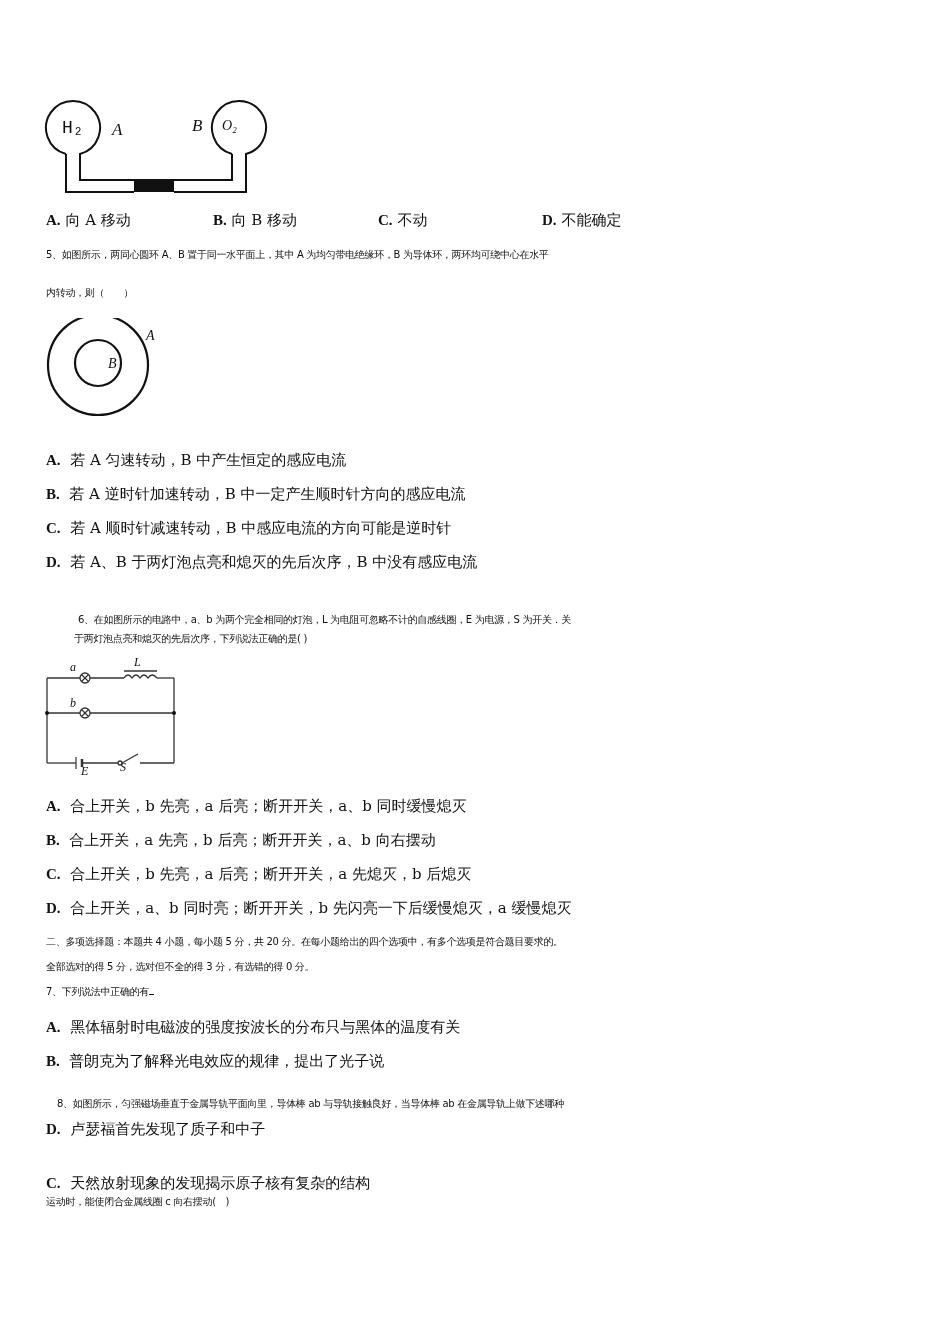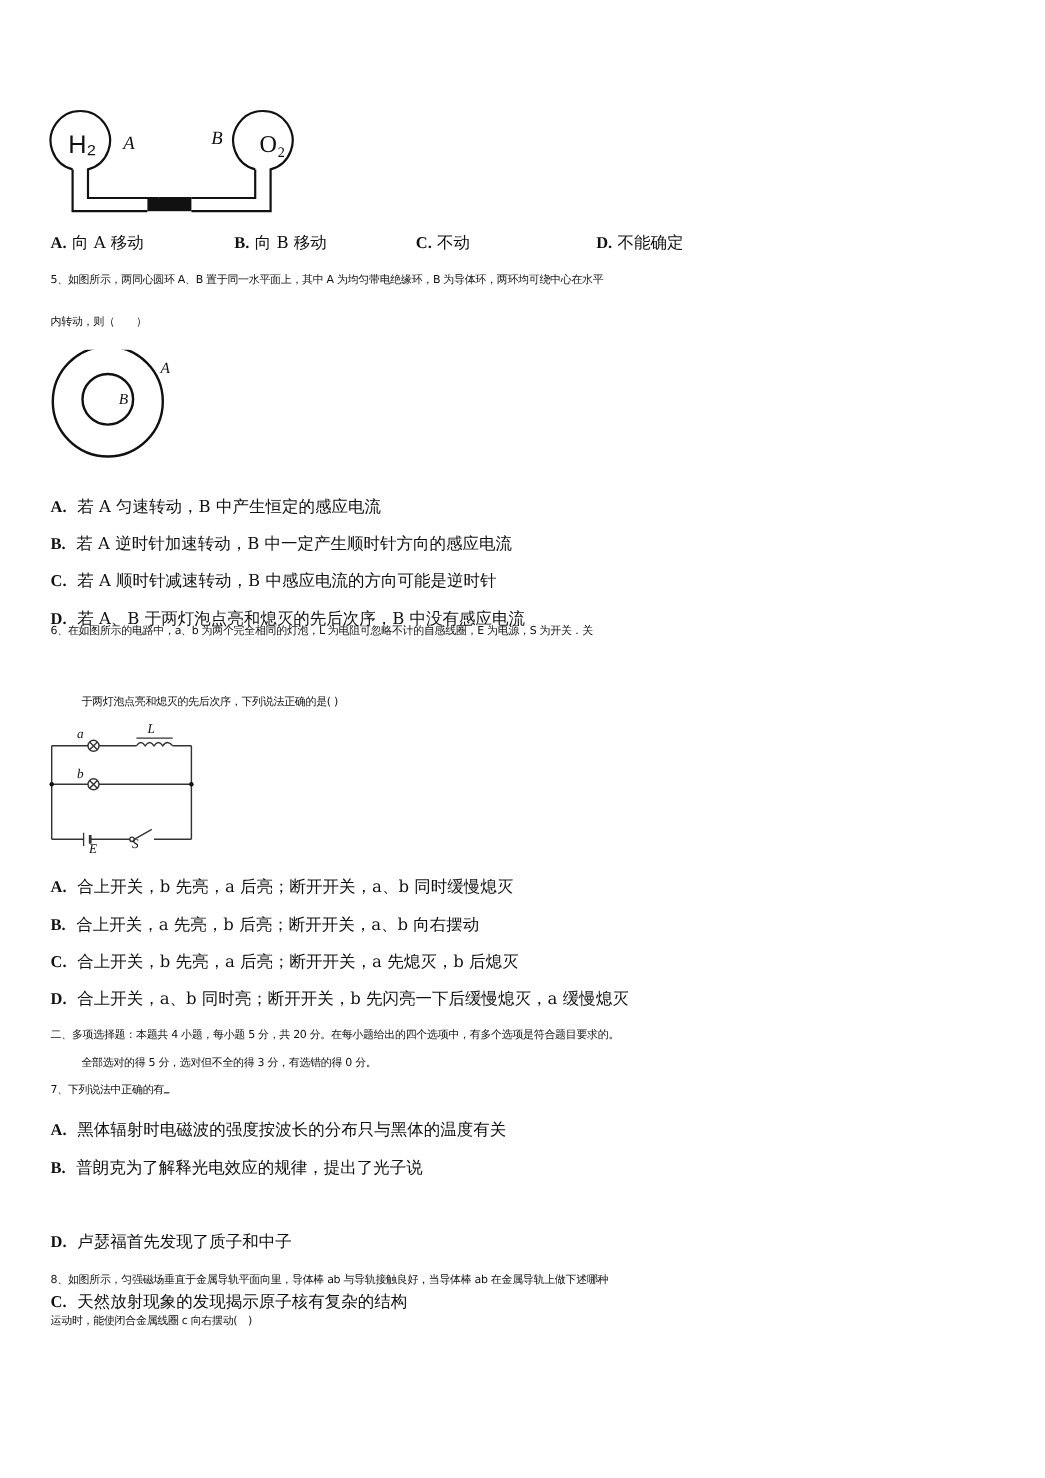--- a/index.html
+++ b/index.html
@@ -31,7 +31,7 @@
     </g>
     <rect x="90" y="84" width="40" height="12" fill="#111"></rect>
   </svg>
-  <span class="abs" style="left:18px;top:22px;font-size:23px;font-family:Liberation Sans, sans-serif;">H₂</span>
+  <span class="abs" style="left:18px;top:22px;font-size:18px;font-family:Liberation Mono, monospace;">H₂</span>
   <span class="abs" style="left:68px;top:24px;font-size:17px;font-style:italic;font-family:'Liberation Serif',serif;">A</span>
   <span class="abs" style="left:148px;top:20px;font-size:17px;font-style:italic;font-family:'Liberation Serif',serif;">B</span>
   <span class="abs" style="left:192px;top:22px;font-size:22px;font-family:'Liberation Serif',serif;">O₂</span>

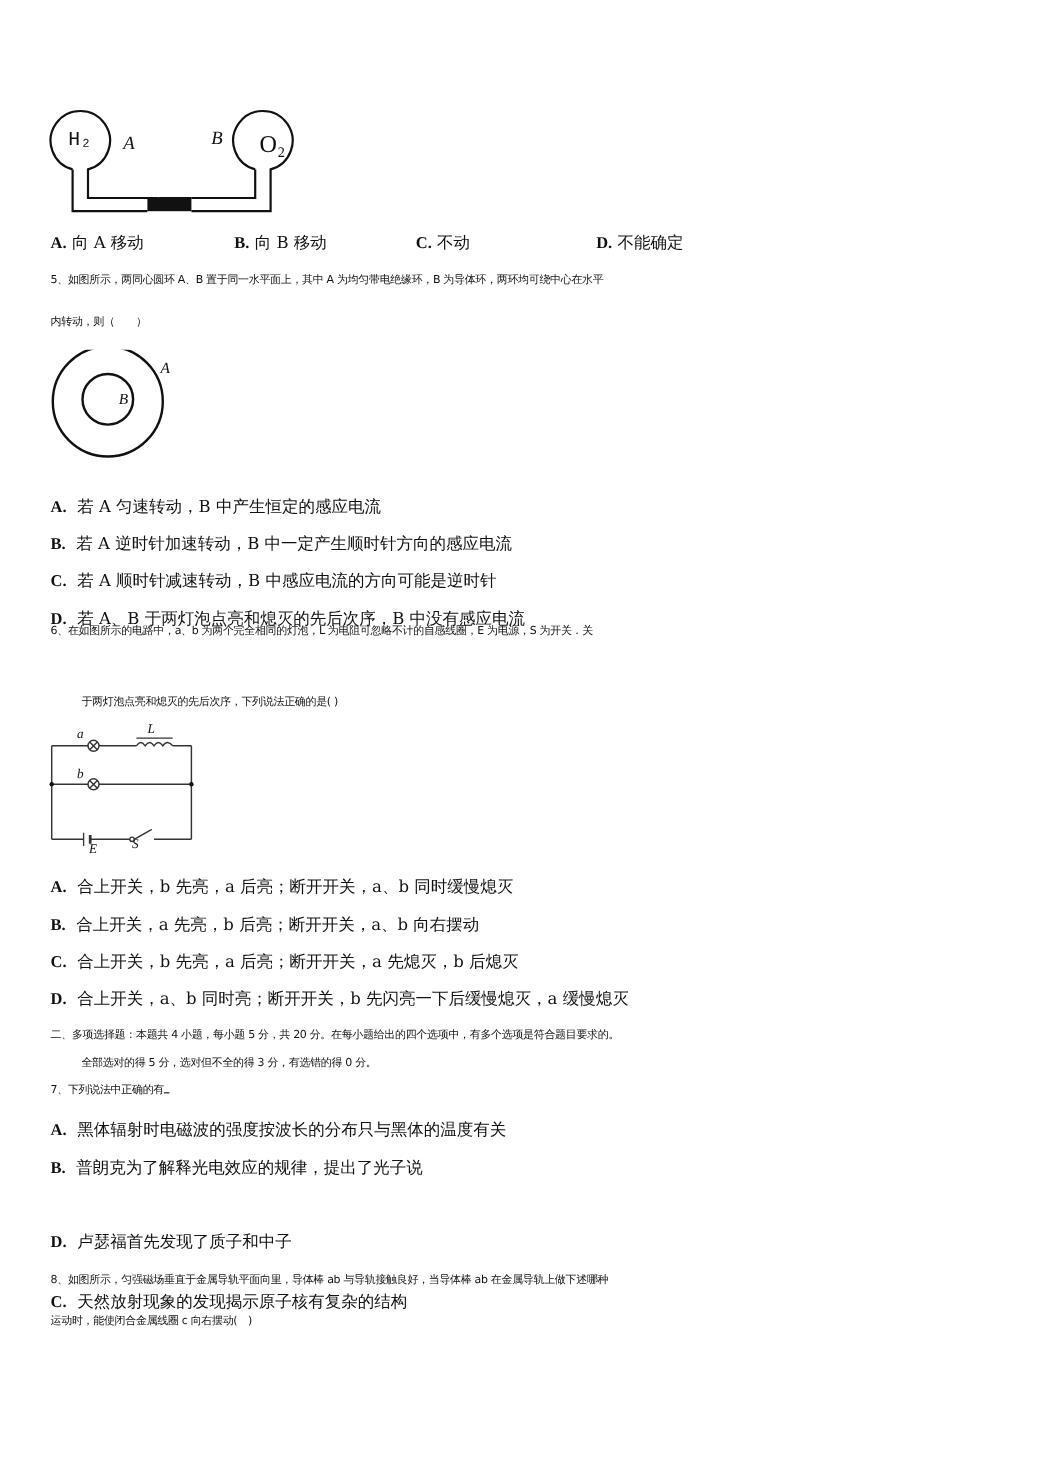--- a/index.html
+++ b/index.html
@@ -34,7 +34,7 @@
   <span class="abs" style="left:18px;top:22px;font-size:18px;font-family:Liberation Mono, monospace;">H₂</span>
   <span class="abs" style="left:68px;top:24px;font-size:17px;font-style:italic;font-family:'Liberation Serif',serif;">A</span>
   <span class="abs" style="left:148px;top:20px;font-size:17px;font-style:italic;font-family:'Liberation Serif',serif;">B</span>
-  <span class="abs" style="left:192px;top:22px;font-size:22px;font-family:'Liberation Serif',serif;">O₂</span>
+  <span class="abs" style="left:178px;top:22px;font-size:14px;font-style:italic;font-family:'Liberation Serif',serif;">O₂</span>
 </div>
 
 <div class="row4">

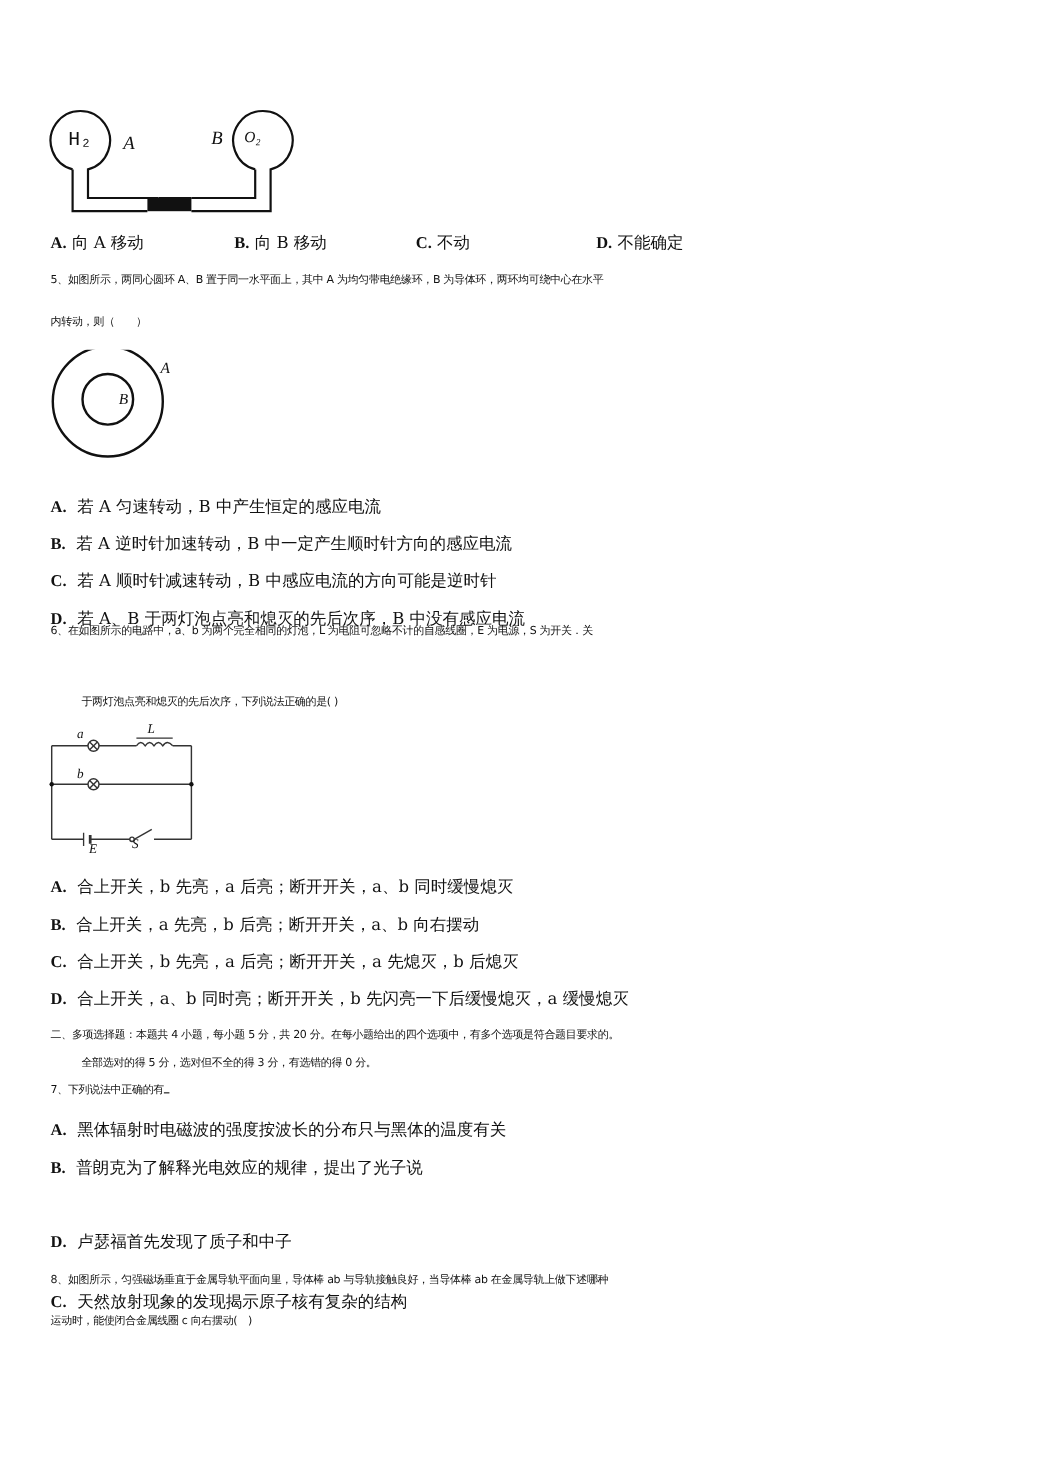--- a/index.html
+++ b/index.html
@@ -61,7 +61,7 @@
 <div class="line" style="top:518px;"><span class="opt-label">C.</span>&nbsp; <span class="opt">若 A 顺时针减速转动，B 中感应电流的方向可能是逆时针</span></div>
 <div class="line" style="top:552px;"><span class="opt-label">D.</span>&nbsp; <span class="opt">若 A、B 于两灯泡点亮和熄灭的先后次序，B 中没有感应电流</span></div>
 
-<div class="line stem" style="top:564px;">6、在如图所示的电路中，a、b 为两个完全相同的灯泡，L 为电阻可忽略不计的自感线圈，E 为电源，S 为开关．关</div>
+<div class="line stem" style="top:610px;margin-left:32px;">6、在如图所示的电路中，a、b 为两个完全相同的灯泡，L 为电阻可忽略不计的自感线圈，E 为电源，S 为开关．关</div>
 <div class="line stem" style="top:629px;margin-left:28px;">于两灯泡点亮和熄灭的先后次序，下列说法正确的是( )</div>
 
 <div class="abs" style="left:44px;top:658px;width:140px;height:122px;">

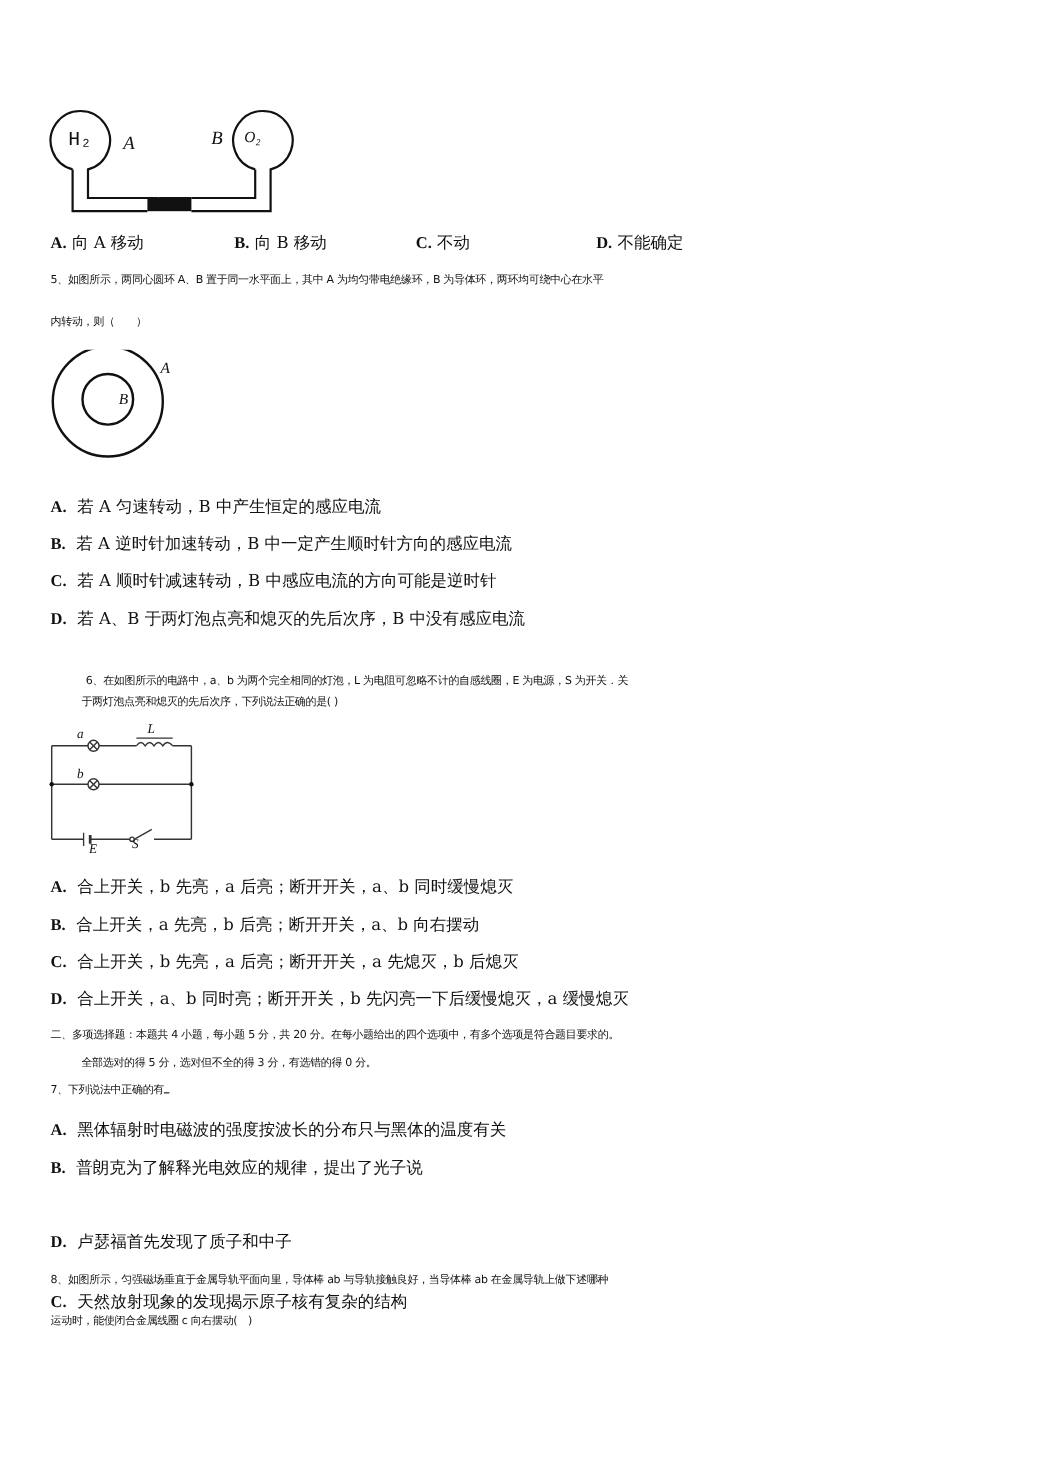--- a/index.html
+++ b/index.html
@@ -113,7 +113,7 @@
 <div class="line" style="top:898px;"><span class="opt-label">D.</span>&nbsp; <span class="opt">合上开关，a、b 同时亮；断开开关，b 先闪亮一下后缓慢熄灭，a 缓慢熄灭</span></div>
 
 <div class="line stem" style="top:932px;">二、多项选择题：本题共 4 小题，每小题 5 分，共 20 分。在每小题给出的四个选项中，有多个选项是符合题目要求的。</div>
-<div class="line stem" style="top:957px;margin-left:28px;">全部选对的得 5 分，选对但不全的得 3 分，有选错的得 0 分。</div>
+<div class="line stem" style="top:957px;">全部选对的得 5 分，选对但不全的得 3 分，有选错的得 0 分。</div>
 
 <div class="line stem" style="top:982px;"><span>7、下列说法中正确的有</span><span style="display:inline-block;width:5px;border-bottom:1px solid #111;"></span></div>
 

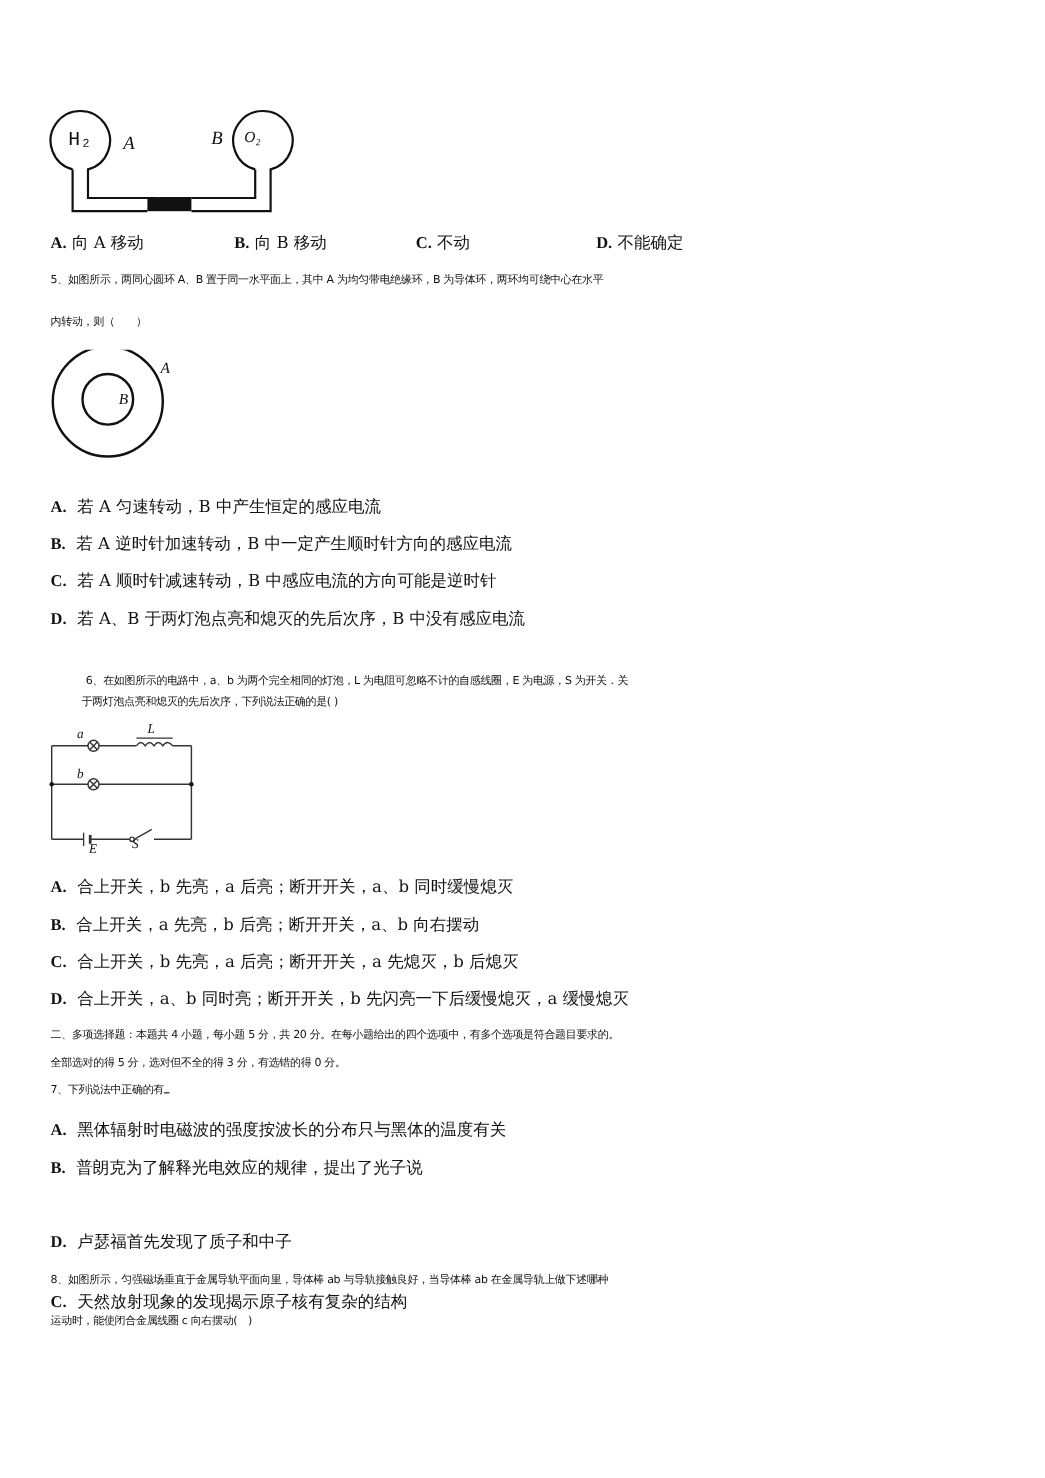--- a/index.html
+++ b/index.html
@@ -122,7 +122,7 @@
 <div class="line" style="top:1145px;margin-top:28px;"><span class="opt-label">C.</span>&nbsp; <span class="opt">天然放射现象的发现揭示原子核有复杂的结构</span></div>
 <div class="line" style="top:1119px;"><span class="opt-label">D.</span>&nbsp; <span class="opt">卢瑟福首先发现了质子和中子</span></div>
 
-<div class="line stem" style="top:1154px;">8、如图所示，匀强磁场垂直于金属导轨平面向里，导体棒 ab 与导轨接触良好，当导体棒 ab 在金属导轨上做下述哪种</div>
+<div class="line stem" style="top:1094px;margin-left:11px;">8、如图所示，匀强磁场垂直于金属导轨平面向里，导体棒 ab 与导轨接触良好，当导体棒 ab 在金属导轨上做下述哪种</div>
 <div class="line stem" style="top:1192px;">运动时，能使闭合金属线圈 c 向右摆动(　)</div>
 
 </body></html>

